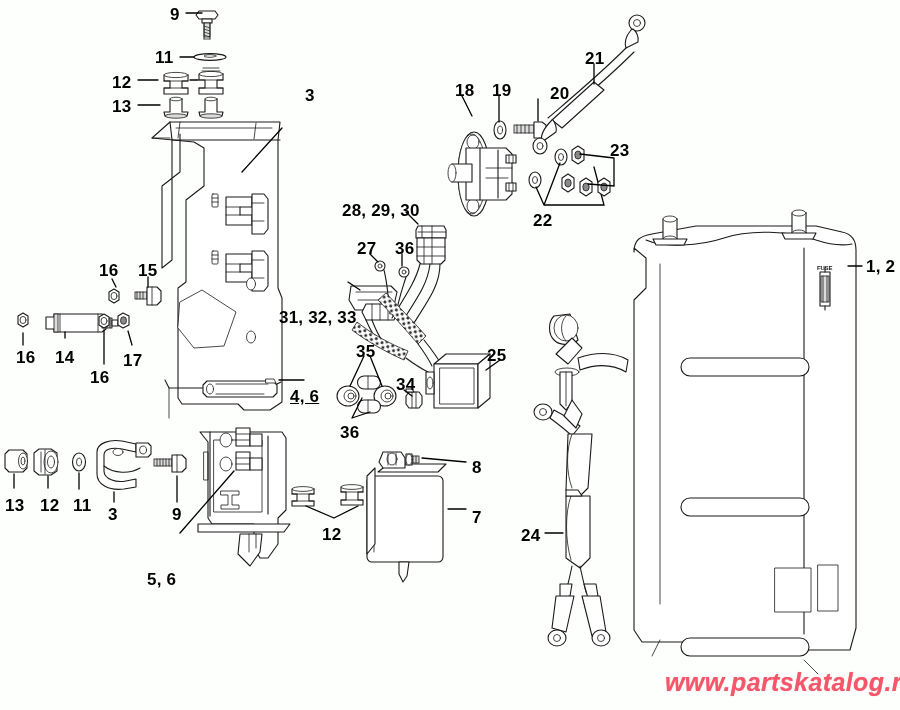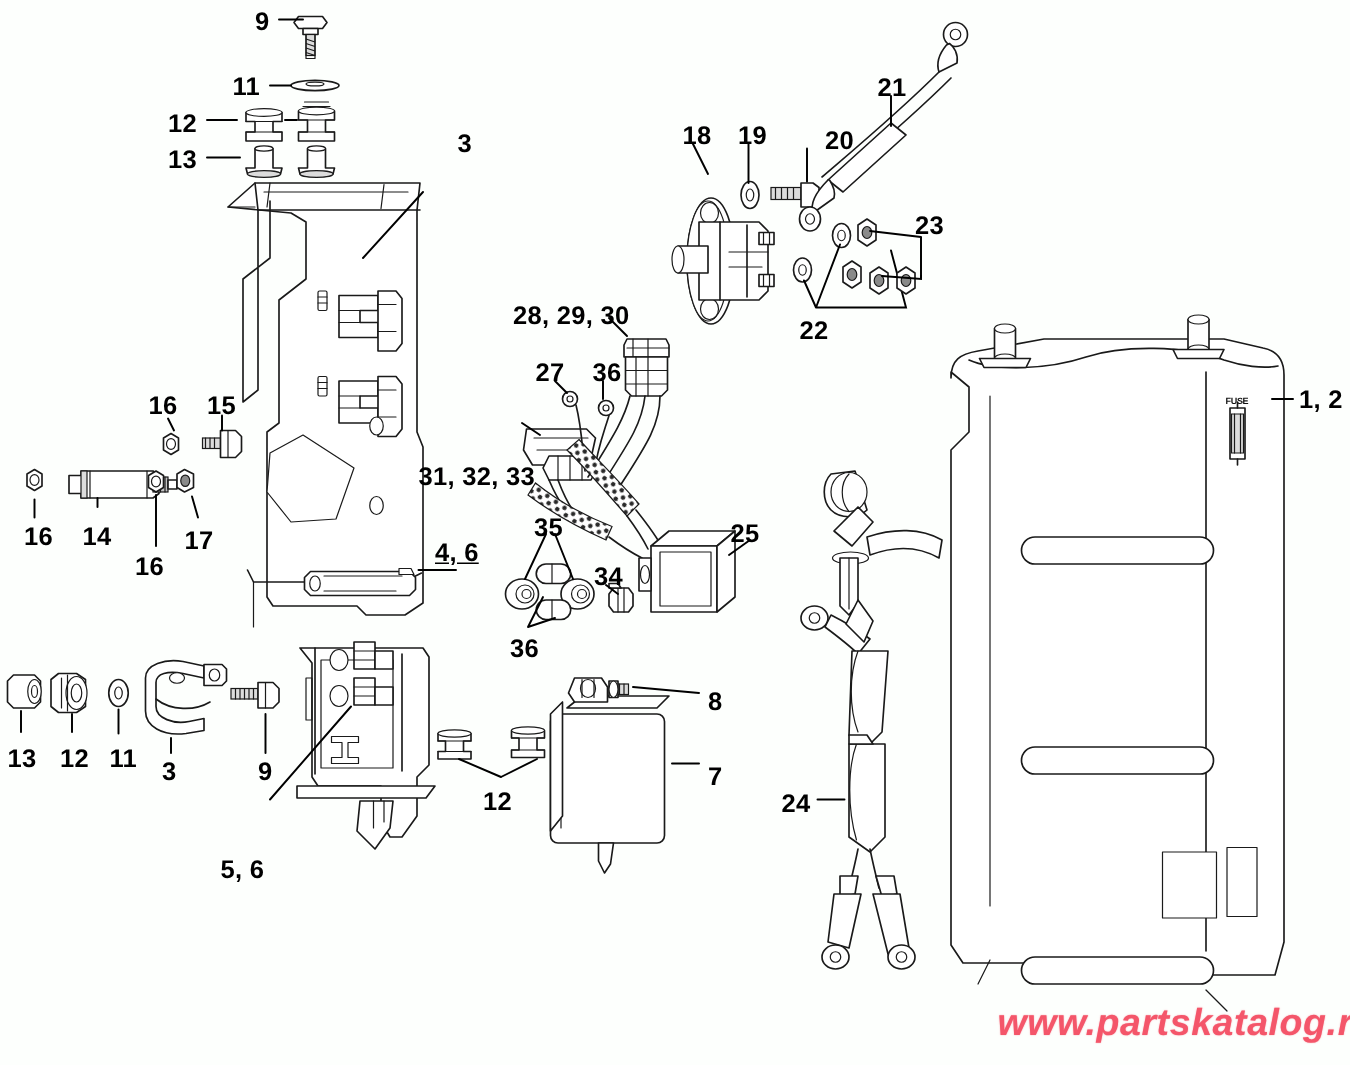--- a/index.html
+++ b/index.html
@@ -540,7 +540,7 @@
       <div class="callout" style="left: 55px; top: 349px;">14</div>
       <div class="callout" style="left: 90px; top: 369px;">16</div>
       <div class="callout" style="left: 123px; top: 352px;">17</div>
-      <div class="callout" style="left: 290px; top: 360px; text-decoration: underline;">4, 6</div>
+      <div class="callout" style="left: 290px; top: 388px; text-decoration: underline;">4, 6</div>
       <div class="callout" style="left: 356px; top: 343px;">35</div>
       <div class="callout" style="left: 396px; top: 376px;">34</div>
       <div class="callout" style="left: 340px; top: 424px;">36</div>

